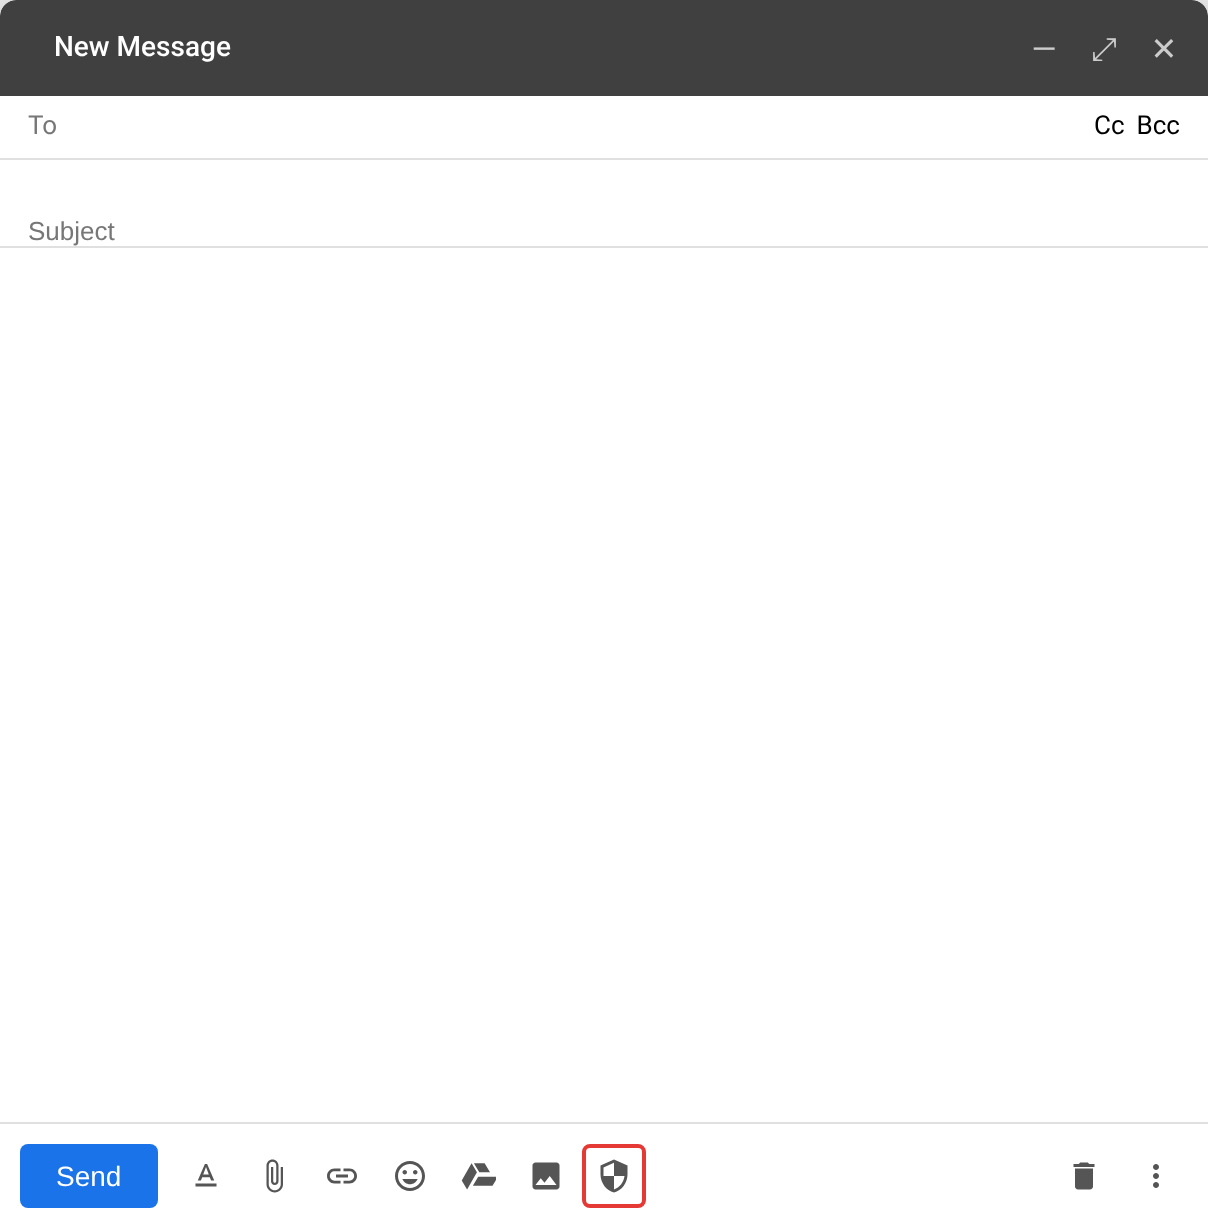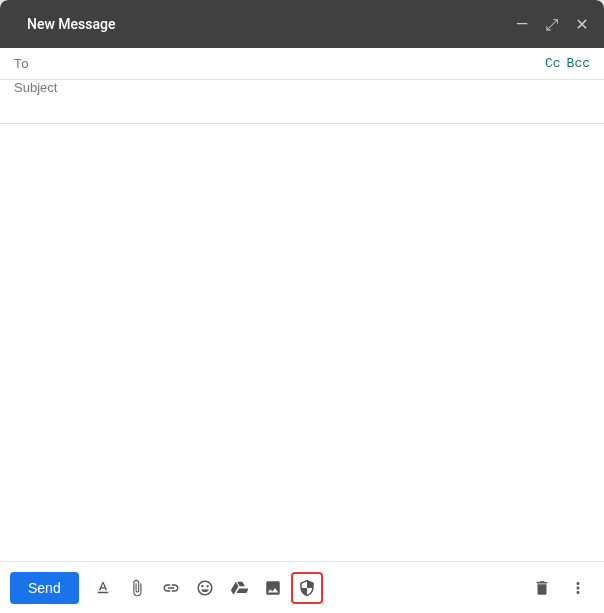--- a/index.html
+++ b/index.html
@@ -97,8 +97,7 @@
 
     .cc-bcc-link {
       cursor: pointer;
-      color: #0f766e;
-      font-family: Liberation Mono, monospace;
+      color: #000000;
     }
 
     .subject-row {

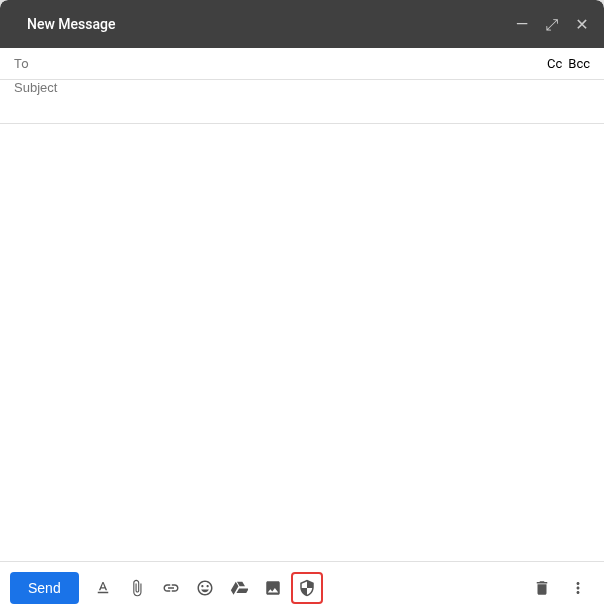--- a/index.html
+++ b/index.html
@@ -102,7 +102,7 @@
 
     .subject-row {
       display: flex;
-      align-items: flex-start;
+      align-items: flex-end;
       padding: 0 14px;
       border-bottom: 1px solid #e0e0e0;
       height: 44px;

